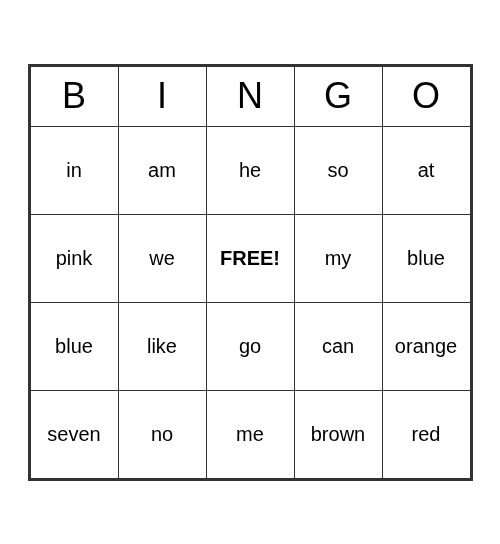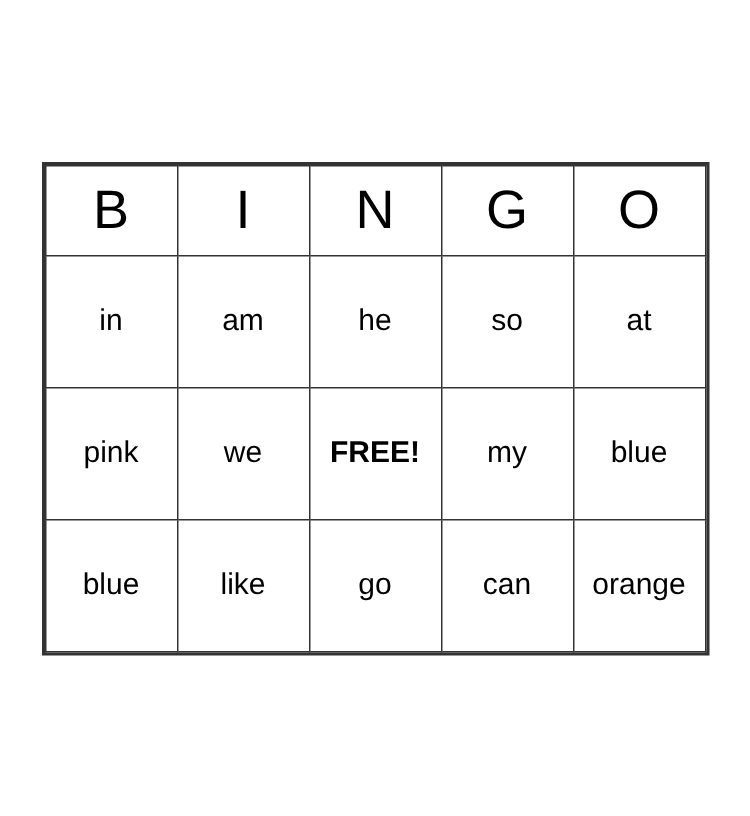--- a/index.html
+++ b/index.html
@@ -87,6 +87,13 @@
           <td>can</td>
           <td>orange</td>
         </tr>
+        <tr>
+          <td>seven</td>
+          <td>no</td>
+          <td>me</td>
+          <td>brown</td>
+          <td>red</td>
+        </tr>
       </tbody>
   </table>
 </div>

